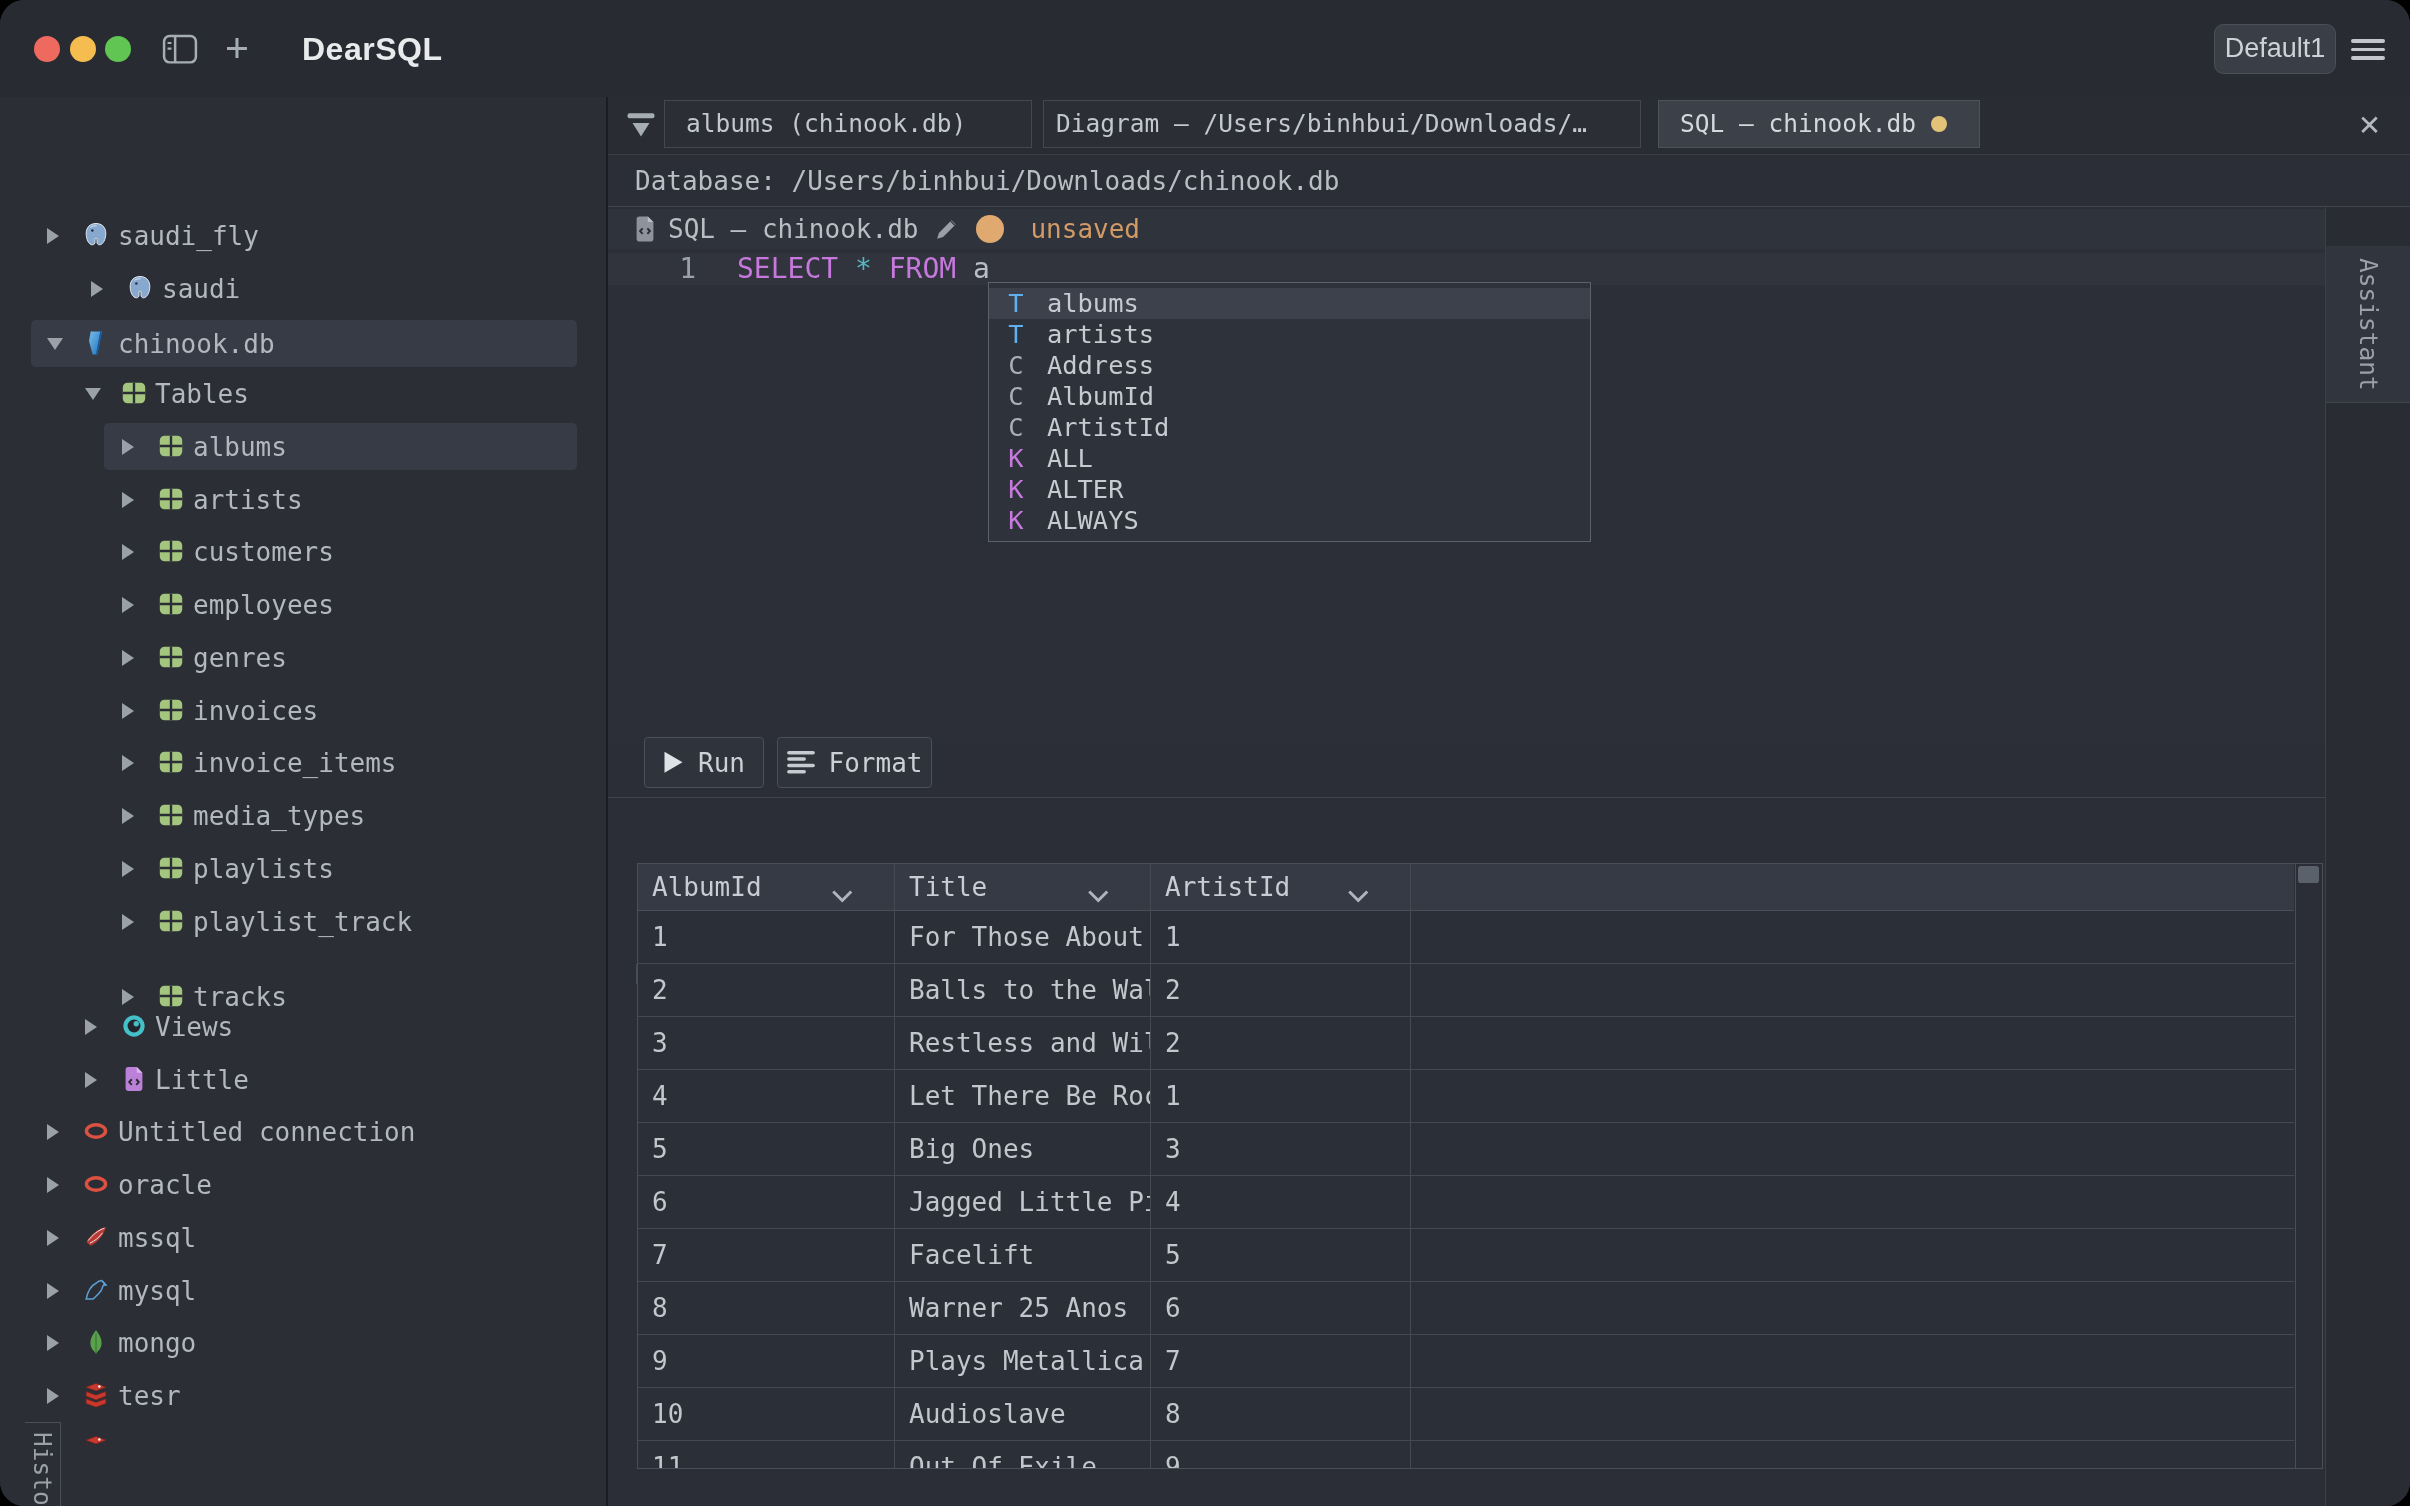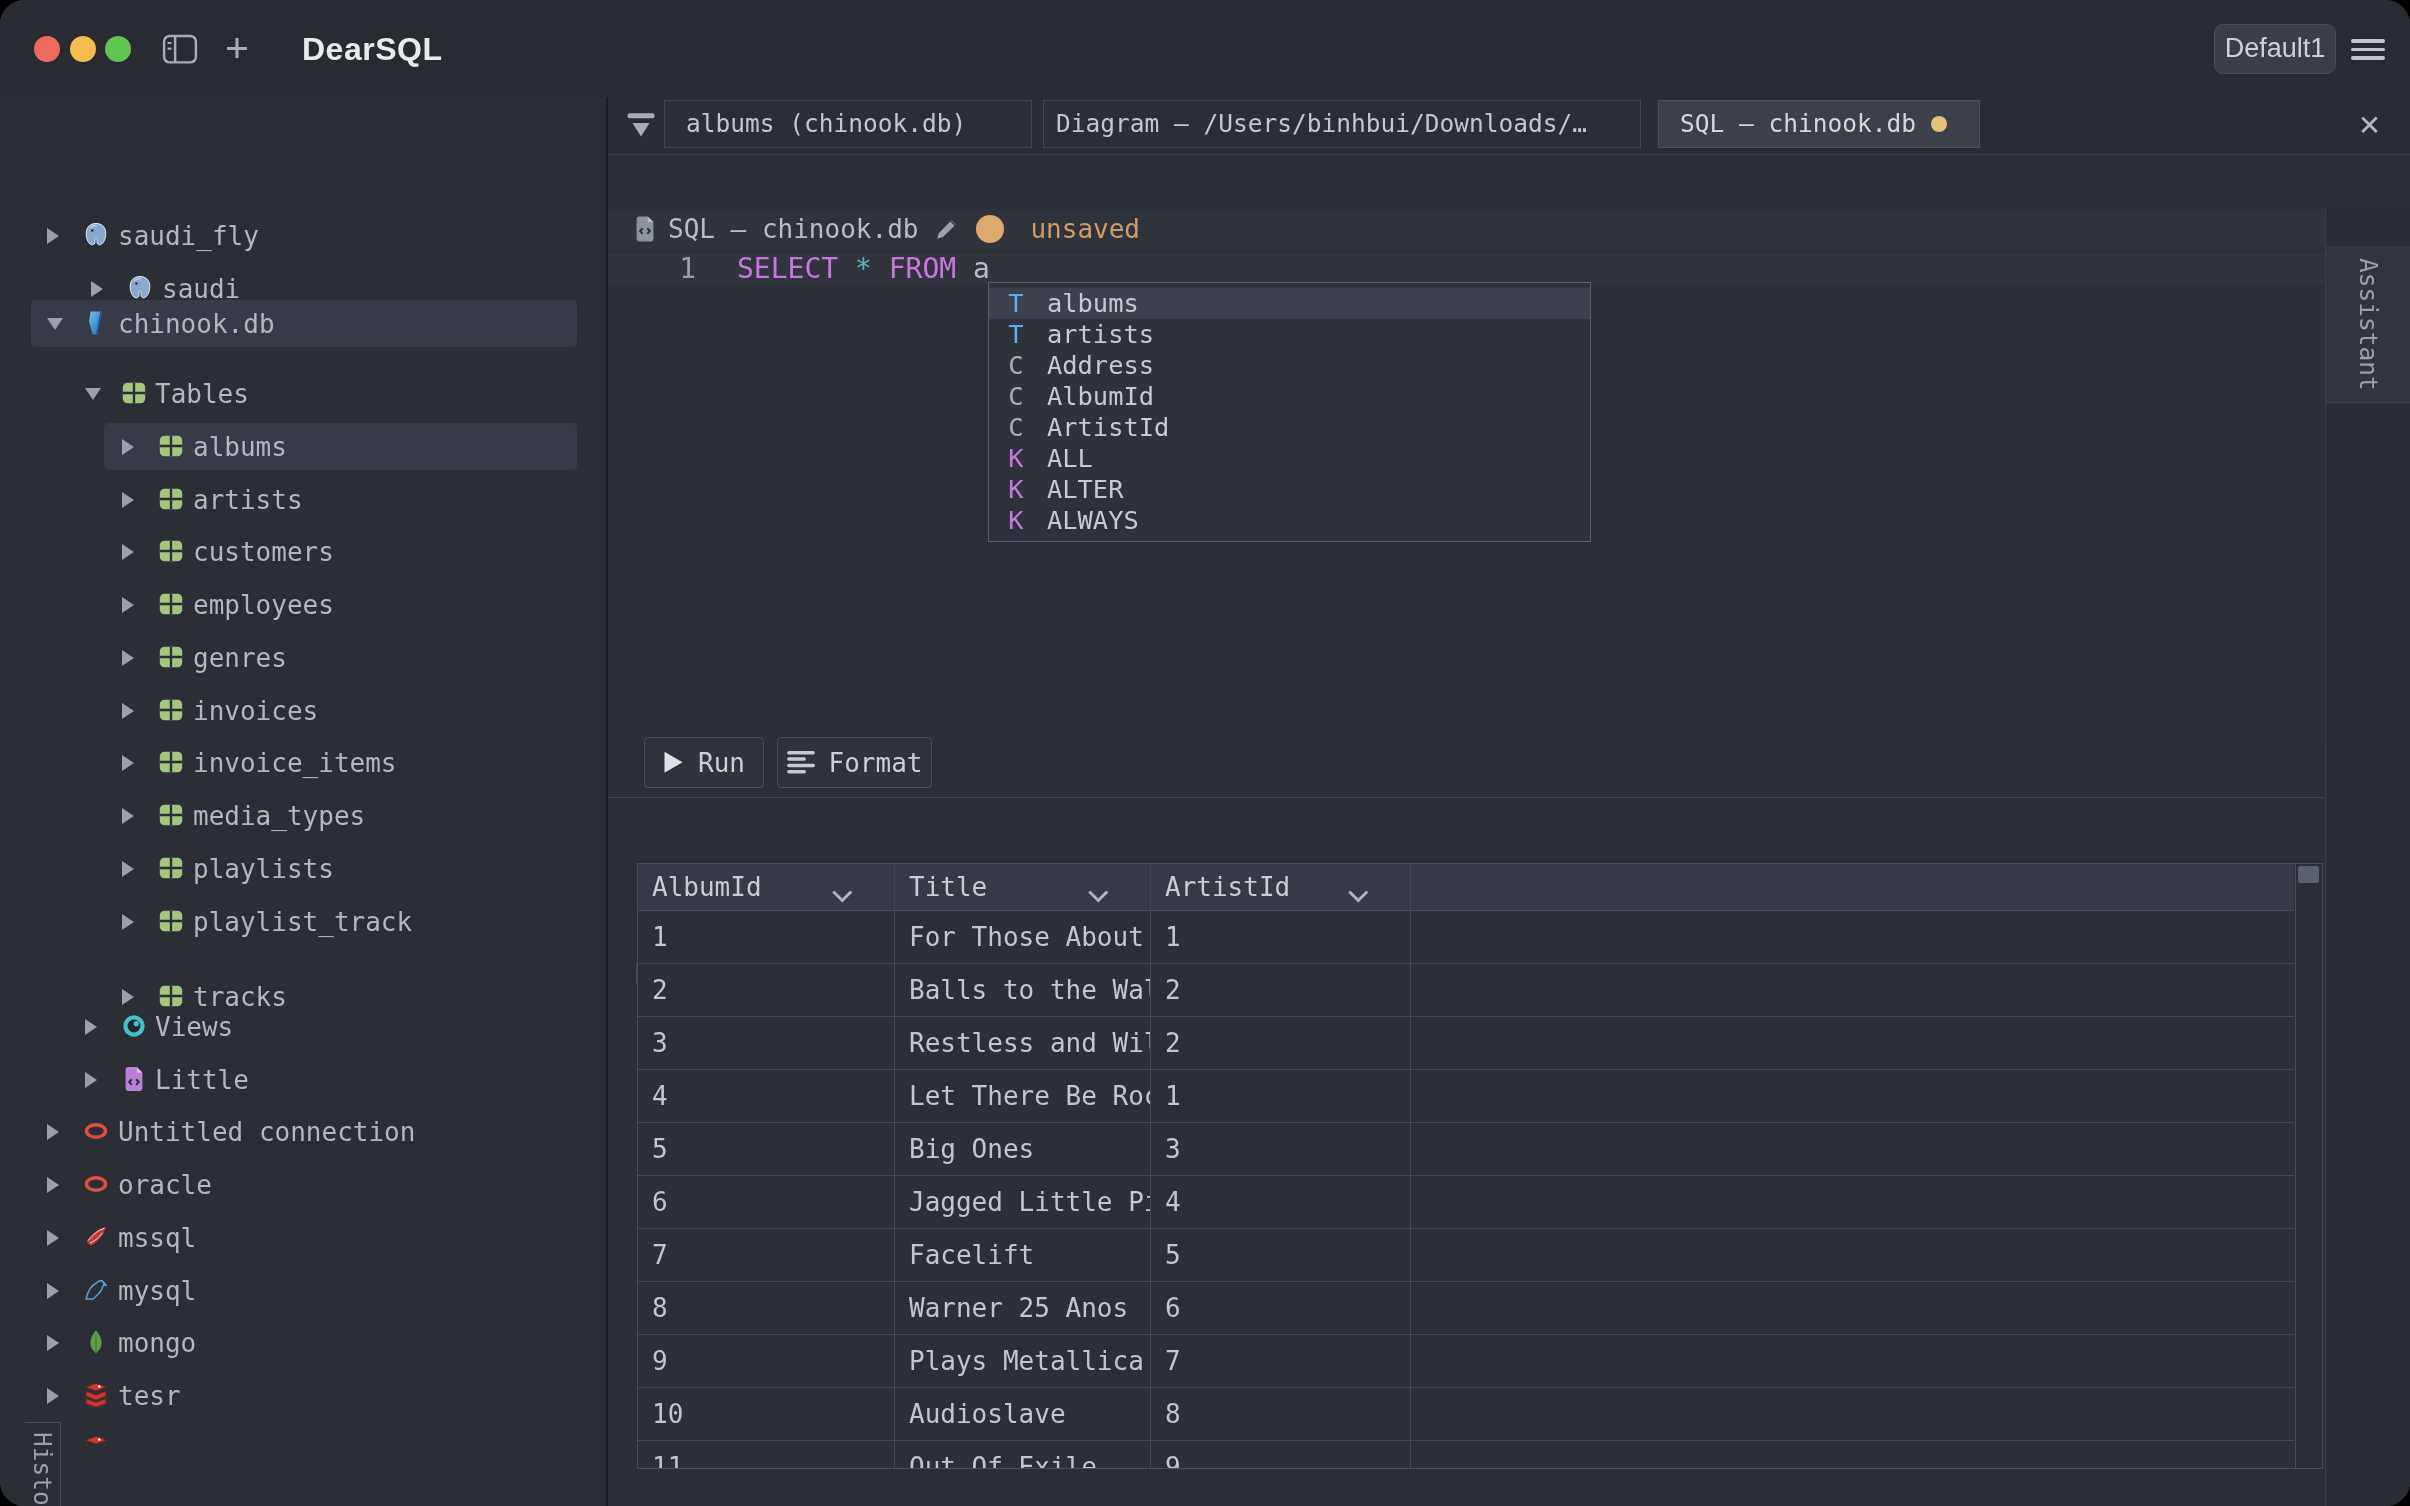--- a/index.html
+++ b/index.html
@@ -436,6 +436,7 @@
       <div class="close-x">✕</div>
     </div>
 
+    <div class="dbrow">Database: /Users/binhbui/Downloads/chinook.db</div>
 
     <div class="filerow">
       <span class="ficon">

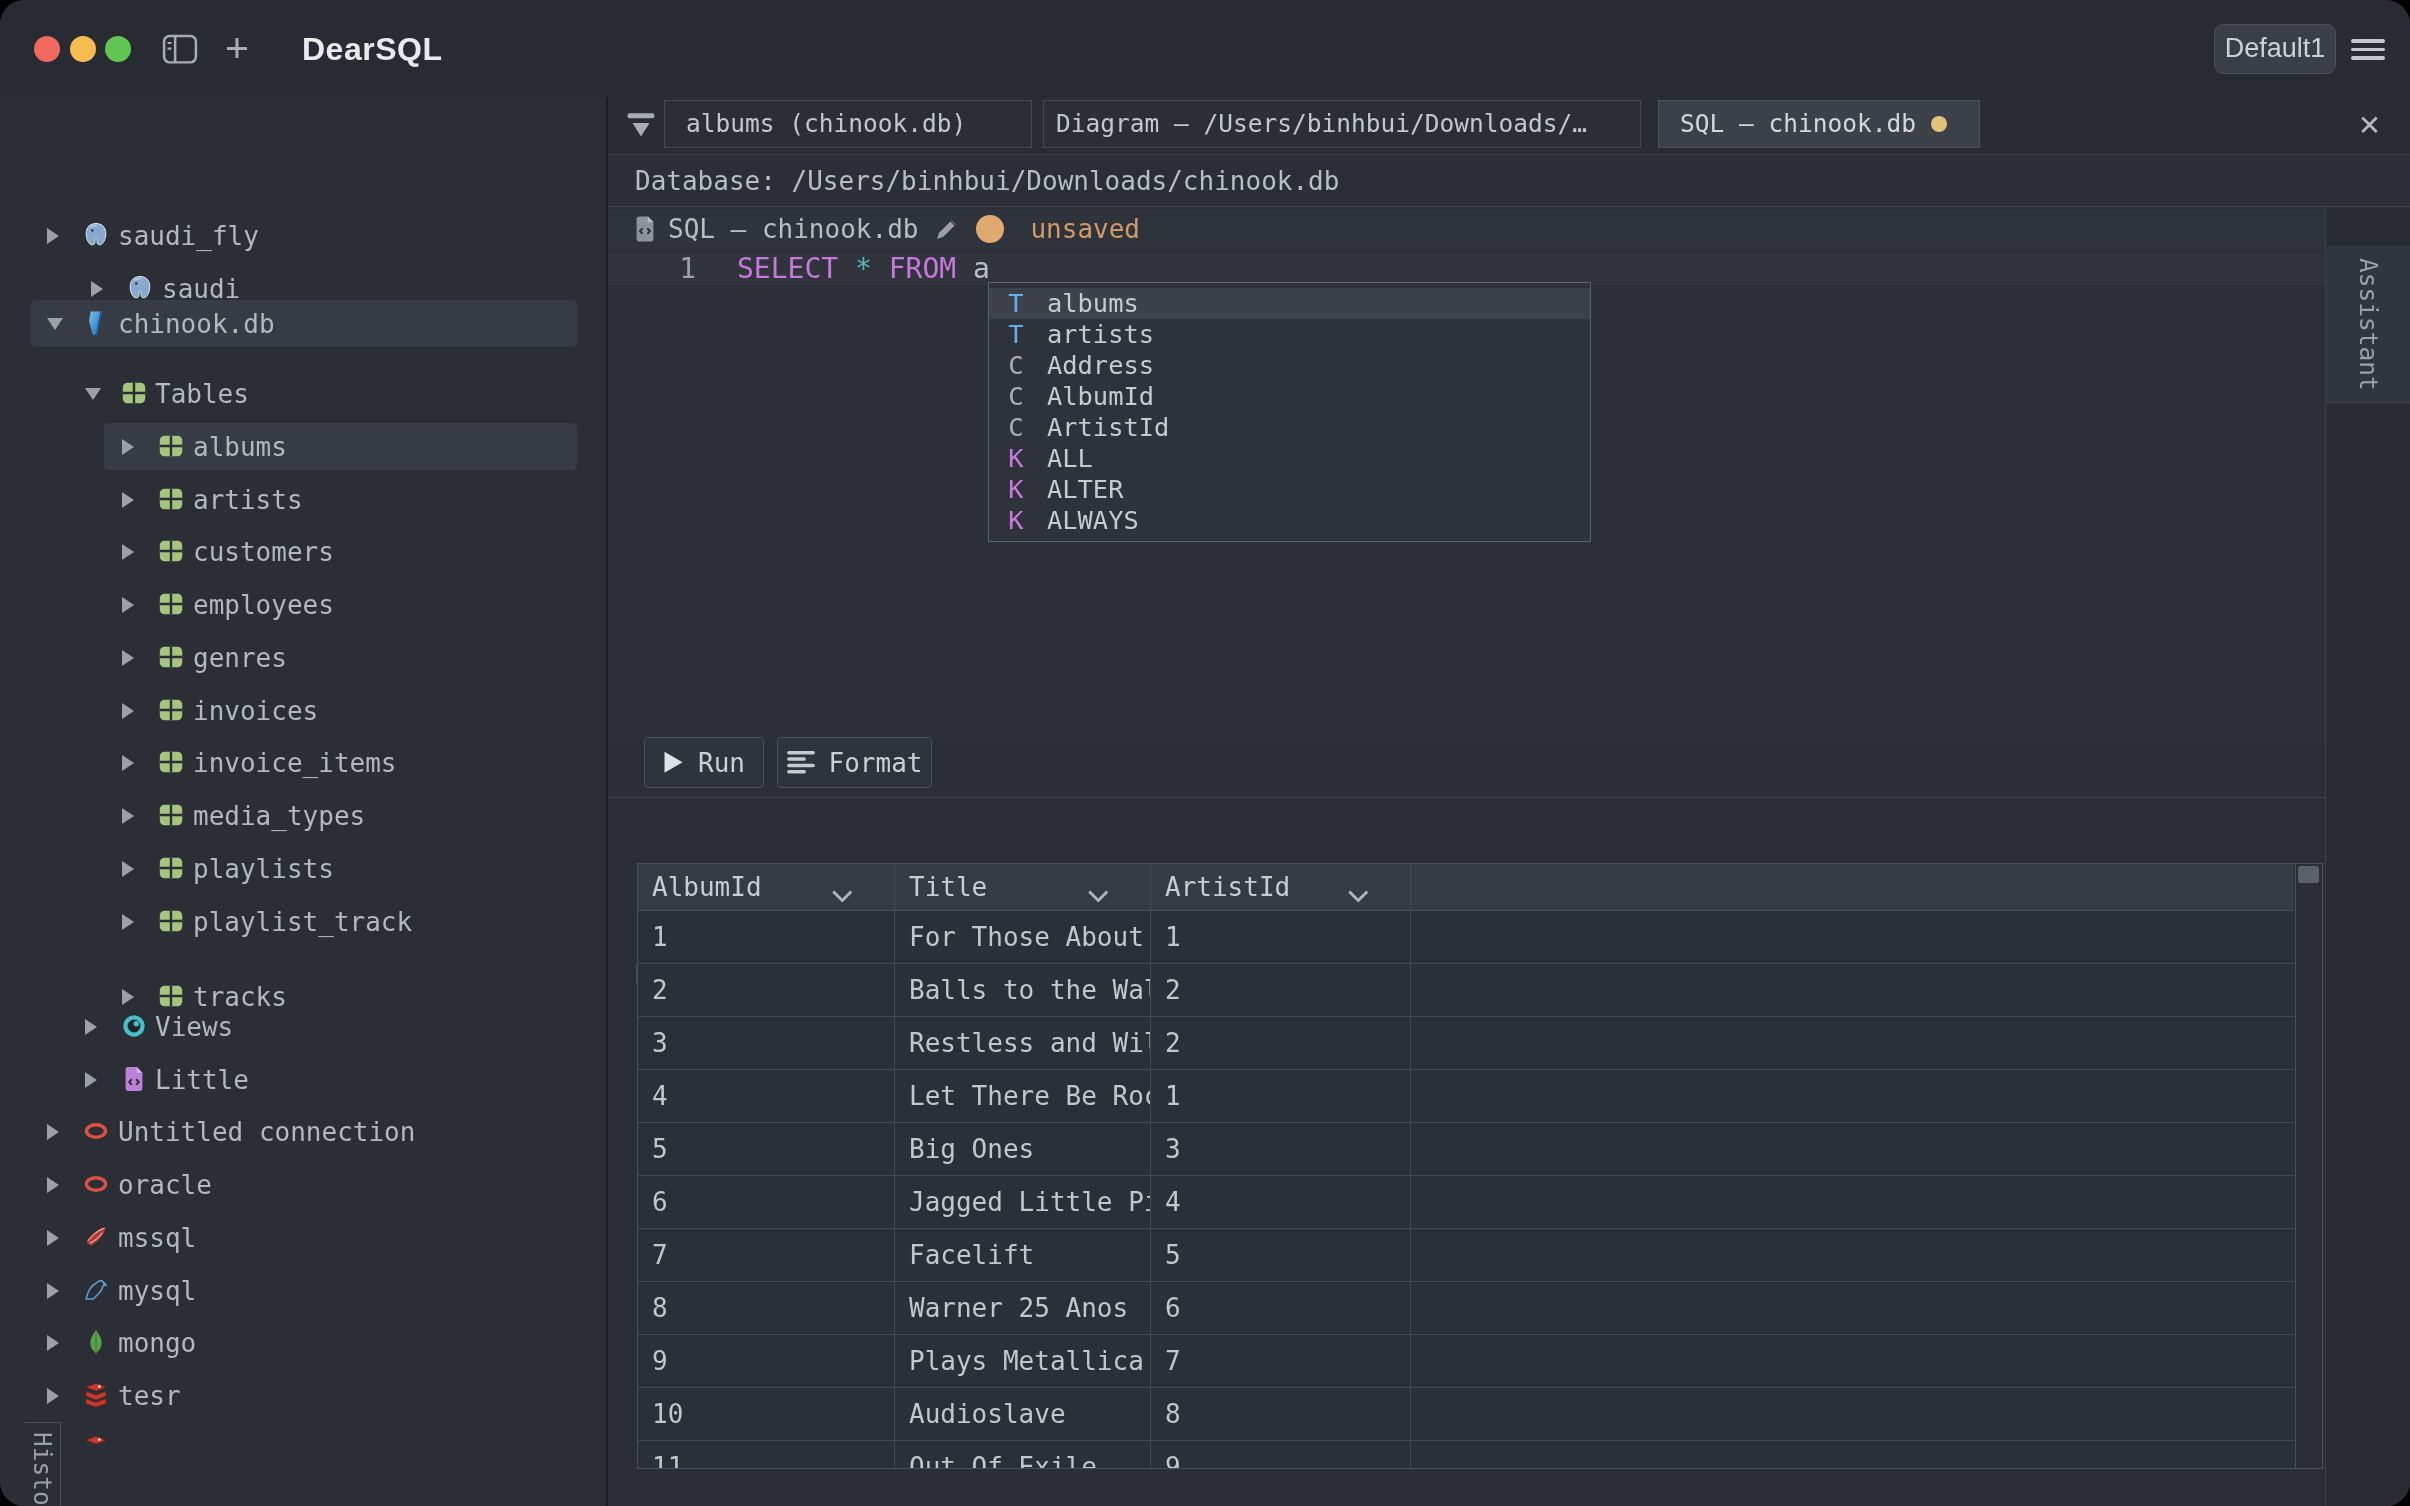--- a/index.html
+++ b/index.html
@@ -137,7 +137,7 @@
           </span>
           <span class="t-label" style="left: 118px;">saudi</span>
         </div>
-        <div class="tree-row" style="top: 200px; text-align: center;">
+        <div class="tree-row" style="top: 220px; text-align: center;">
           <div class="row-hl" style="left: 31px; right: 28px;"></div>
           <div class="arrow" style="left: 47px;">
             <div class="tri-d"></div>

